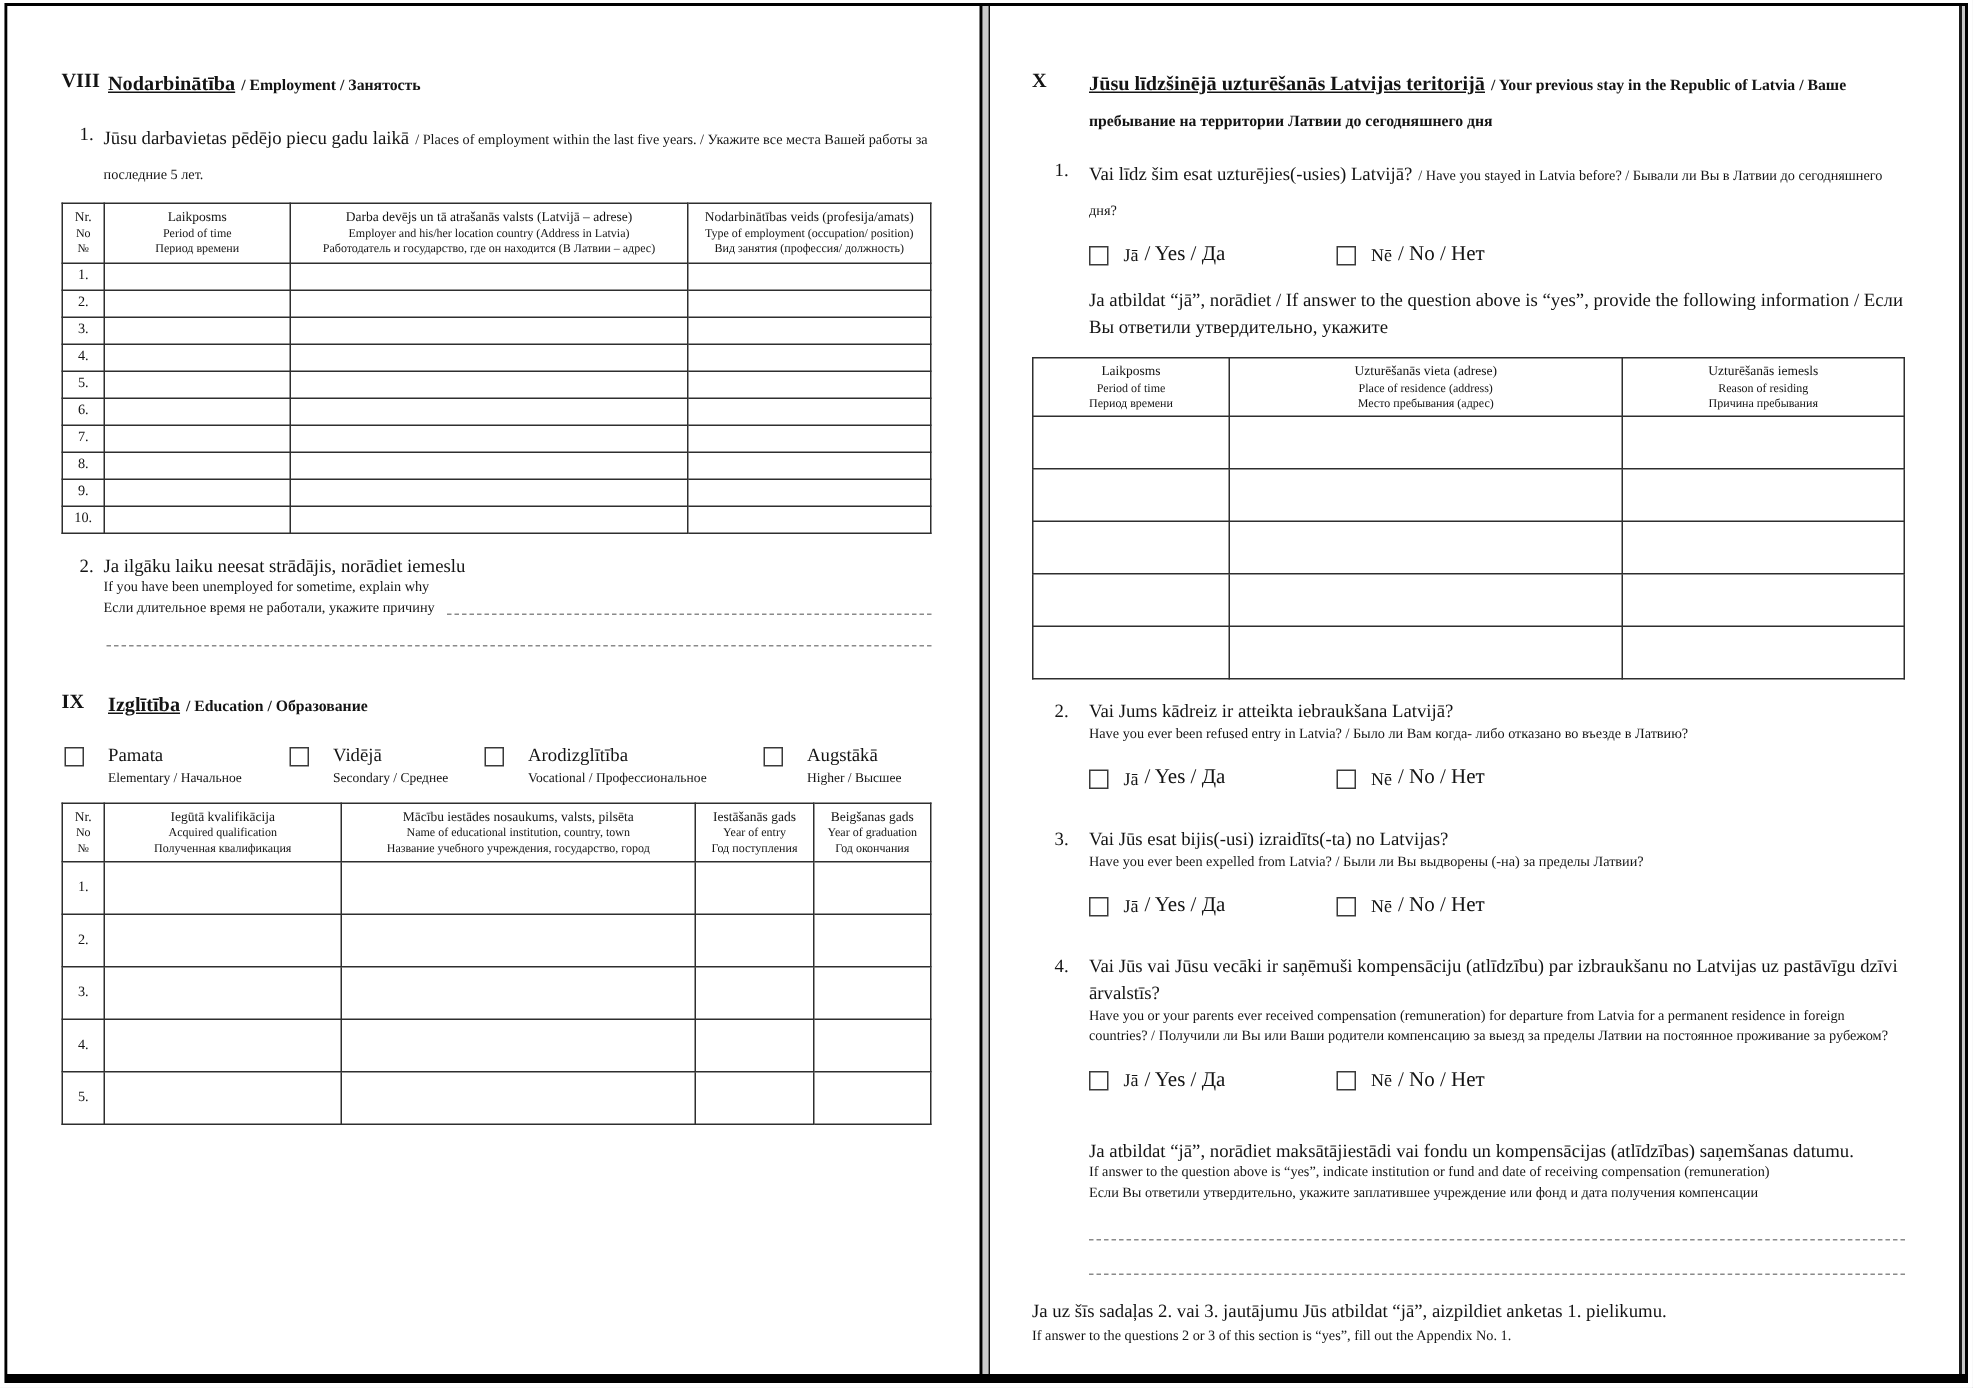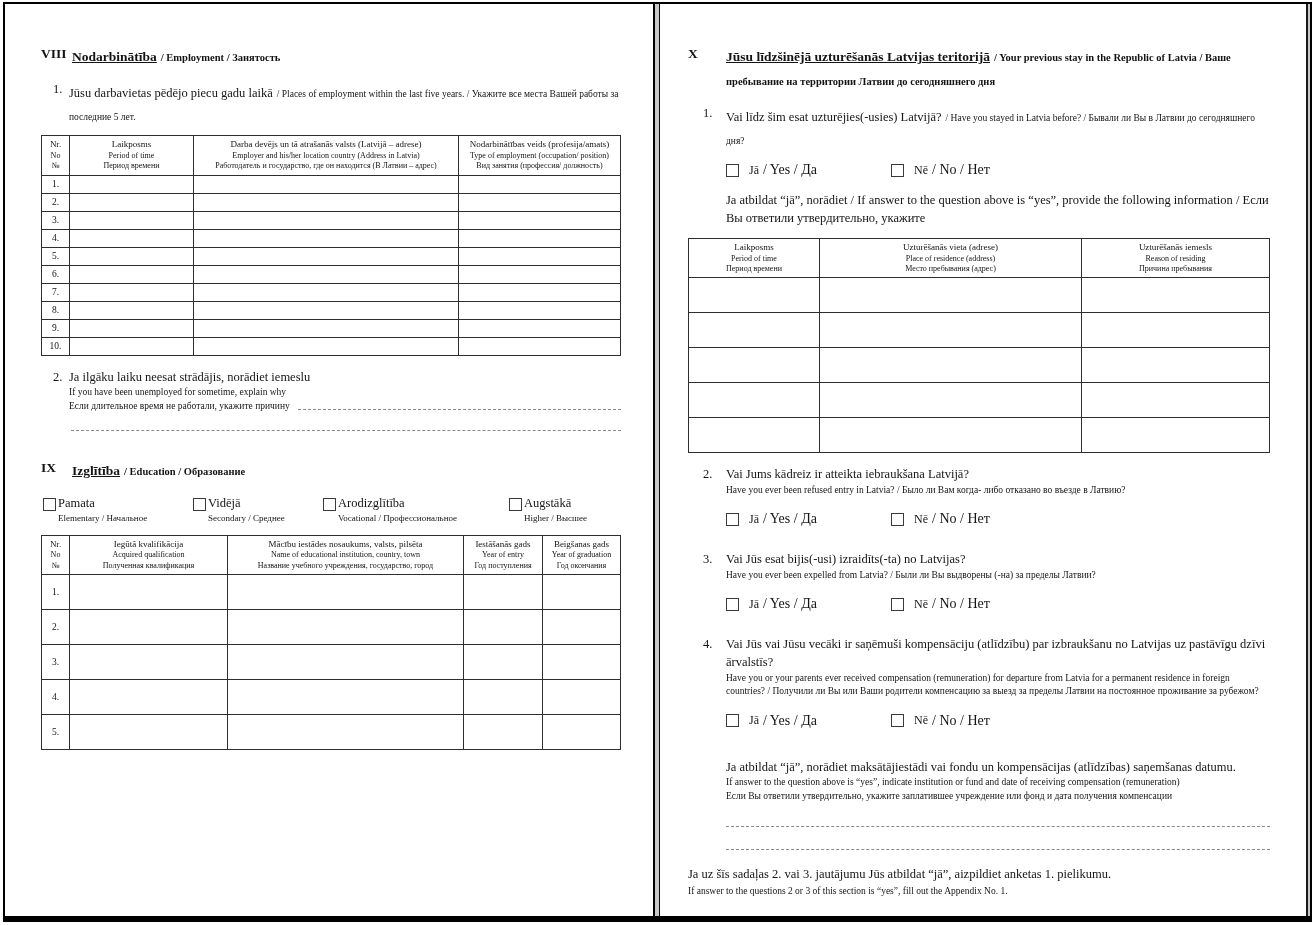--- a/index.html
+++ b/index.html
@@ -74,7 +74,7 @@
   .opts { display:flex; margin:14px 0 0 2px; }
   .opt { display:flex; align-items:flex-start; }
   .opt .cb { margin-top:2px; }
-  .optlab { margin-left:2px; }
+  .optlab { margin-left:16px; }
   .olv { font-size:12.5px; line-height:1.15; }
   .osub { font-size:9px; margin-top:2px; }
   .opt1 { width:150px; } .opt2 { width:130px; } .opt3 { width:186px; }

